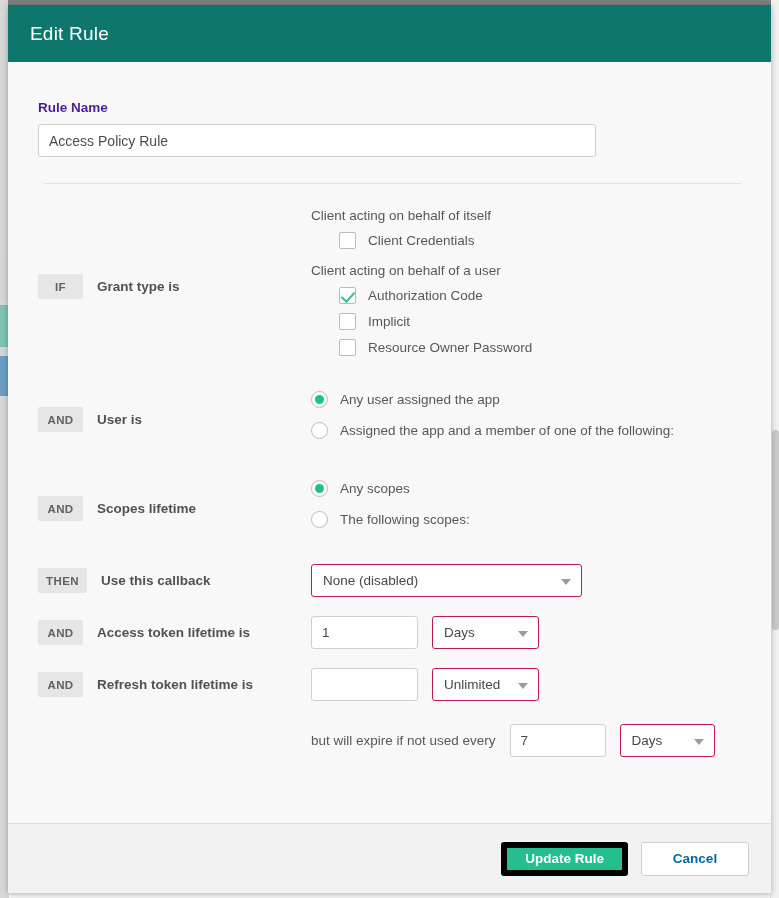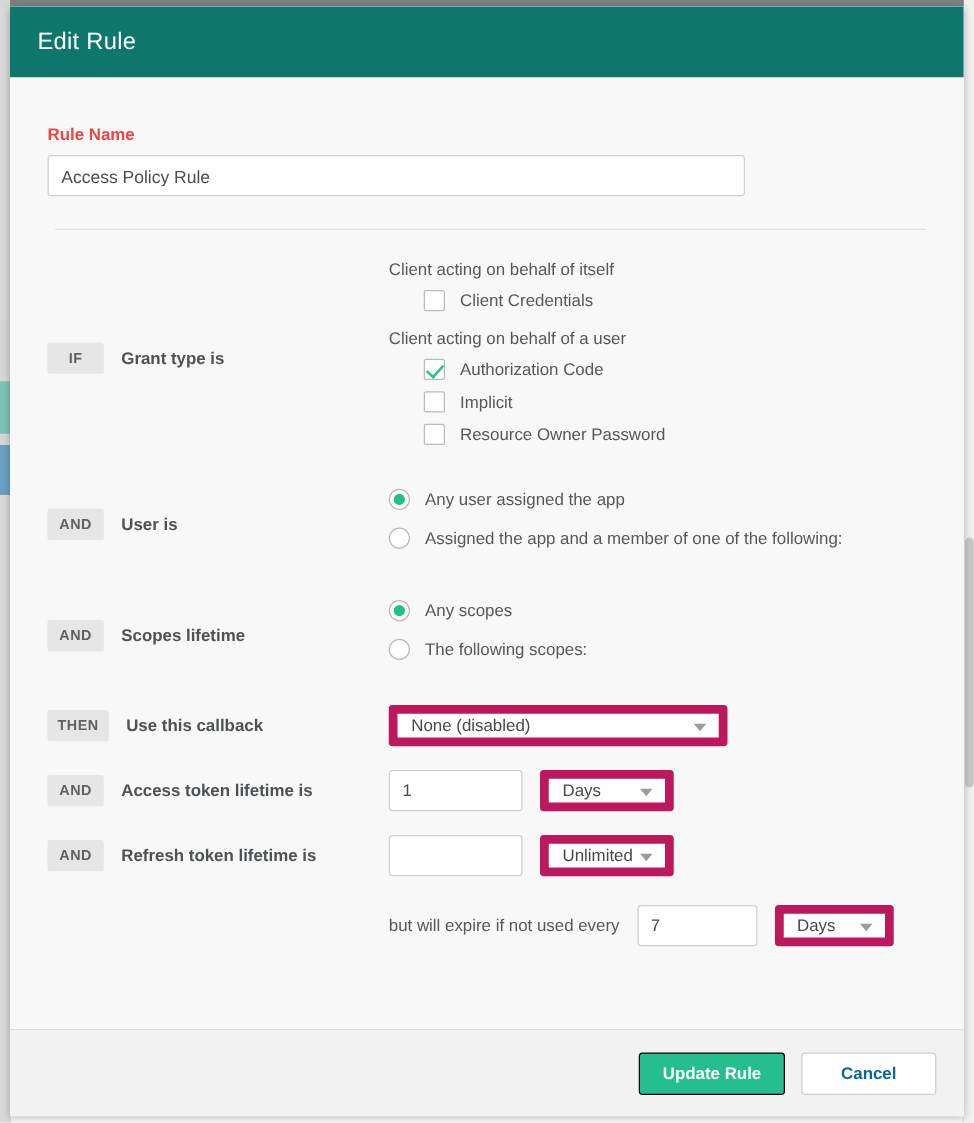--- a/index.html
+++ b/index.html
@@ -71,7 +71,7 @@
 
   
   .field-label {
-    font-size: 13.5px; font-weight: bold; color: #ef4444;
+    font-size: 13.5px; font-weight: bold; color: #4c1d95;
     margin: 38px 0 9px 0;
   }
   .text-input {

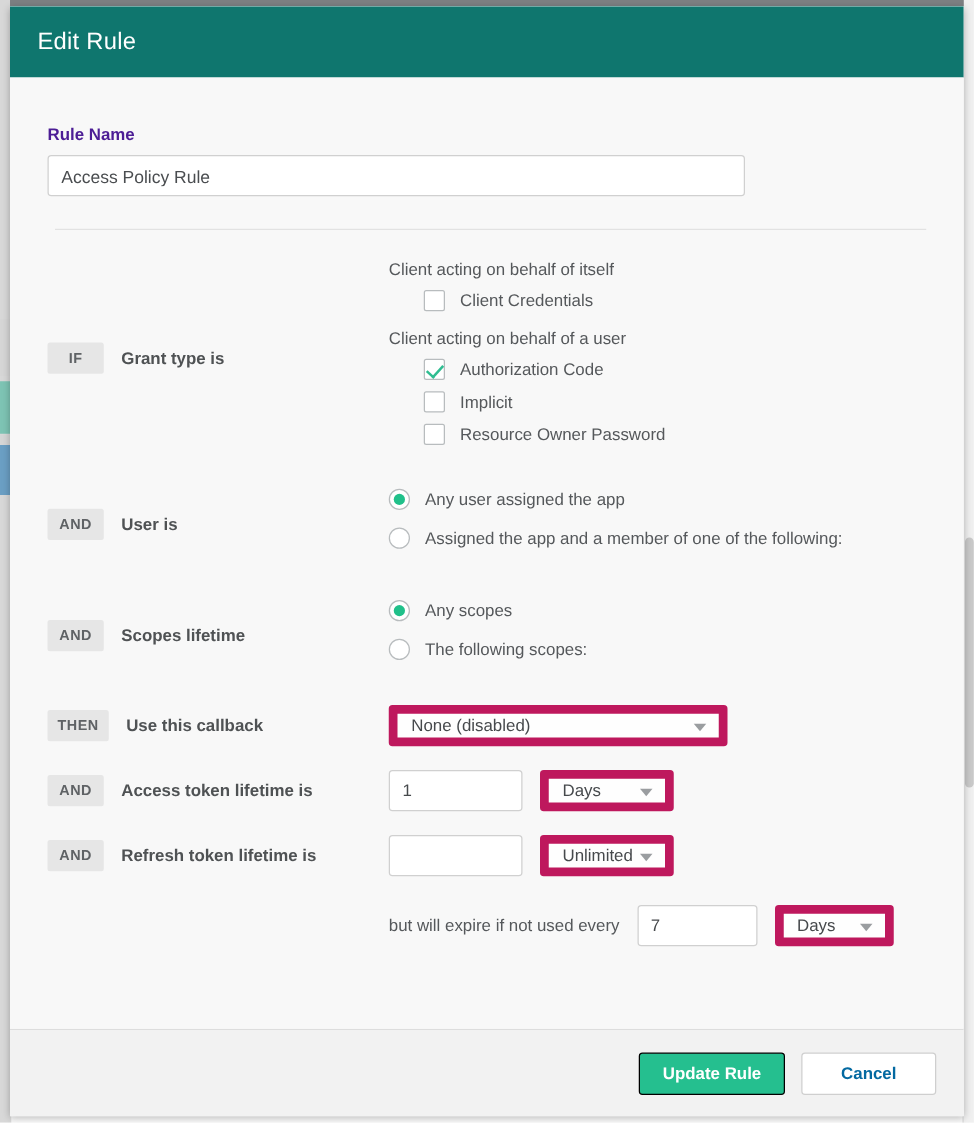--- a/index.html
+++ b/index.html
@@ -150,7 +150,7 @@
   
   .select {
     position: relative; display: inline-flex; align-items: center;
-    height: 33px; border: 7px solid #be185d; border-radius: 3px;
+    height: 33px; border: 1px solid #be185d; border-radius: 3px;
     background: #fefefe; color: #46494c; font-size: 13.5px;
     padding: 0 30px 0 11px;
   }

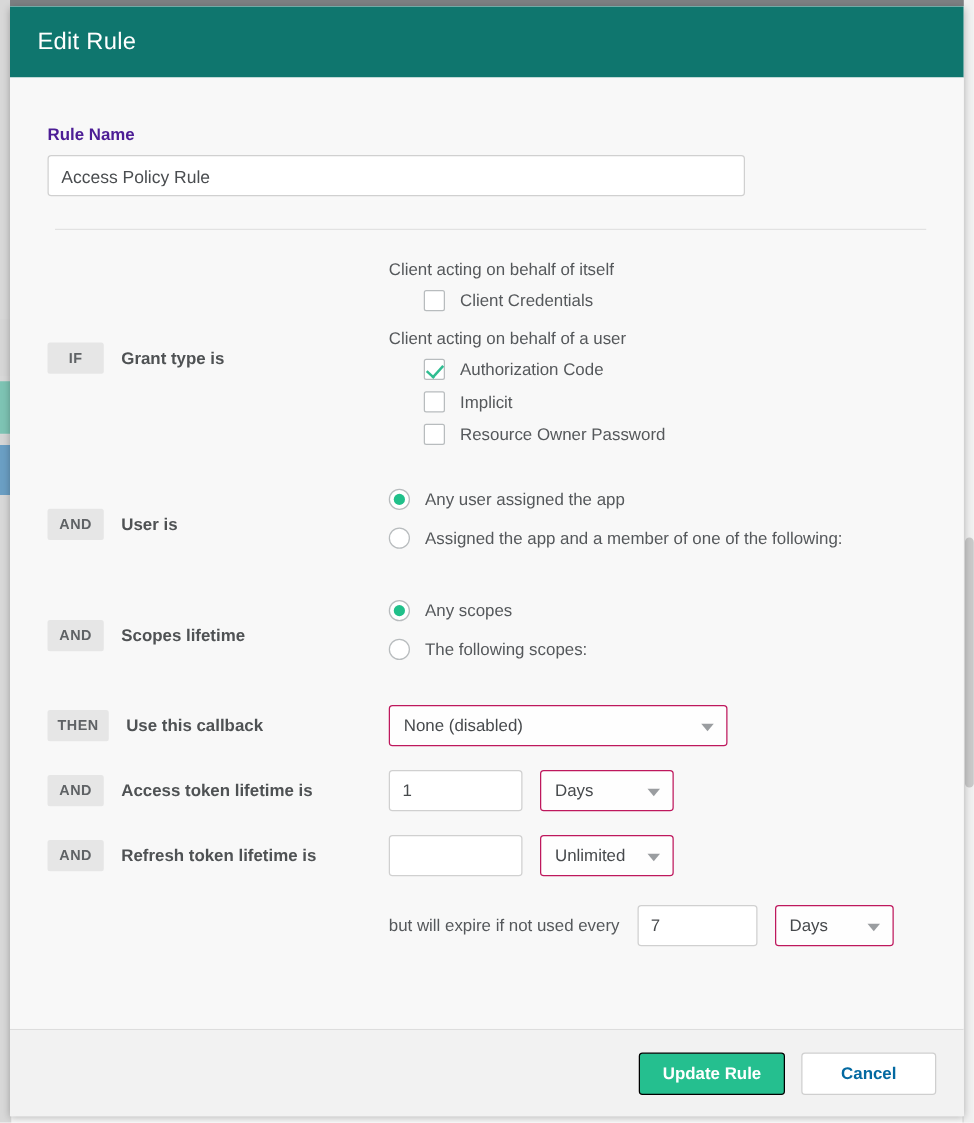--- a/index.html
+++ b/index.html
@@ -197,7 +197,7 @@
     cursor: pointer; font-family: "Liberation Sans", sans-serif;
   }
   .btn-primary {
-    background: #25bf8f; border: 1px solid #000000; color: #ffffff;
+    background: #25bf8f; border: 6px solid #000000; color: #ffffff;
   }
   .btn-secondary {
     background: #ffffff; border: 1px solid #cfcfcf; color: #0369a1;

